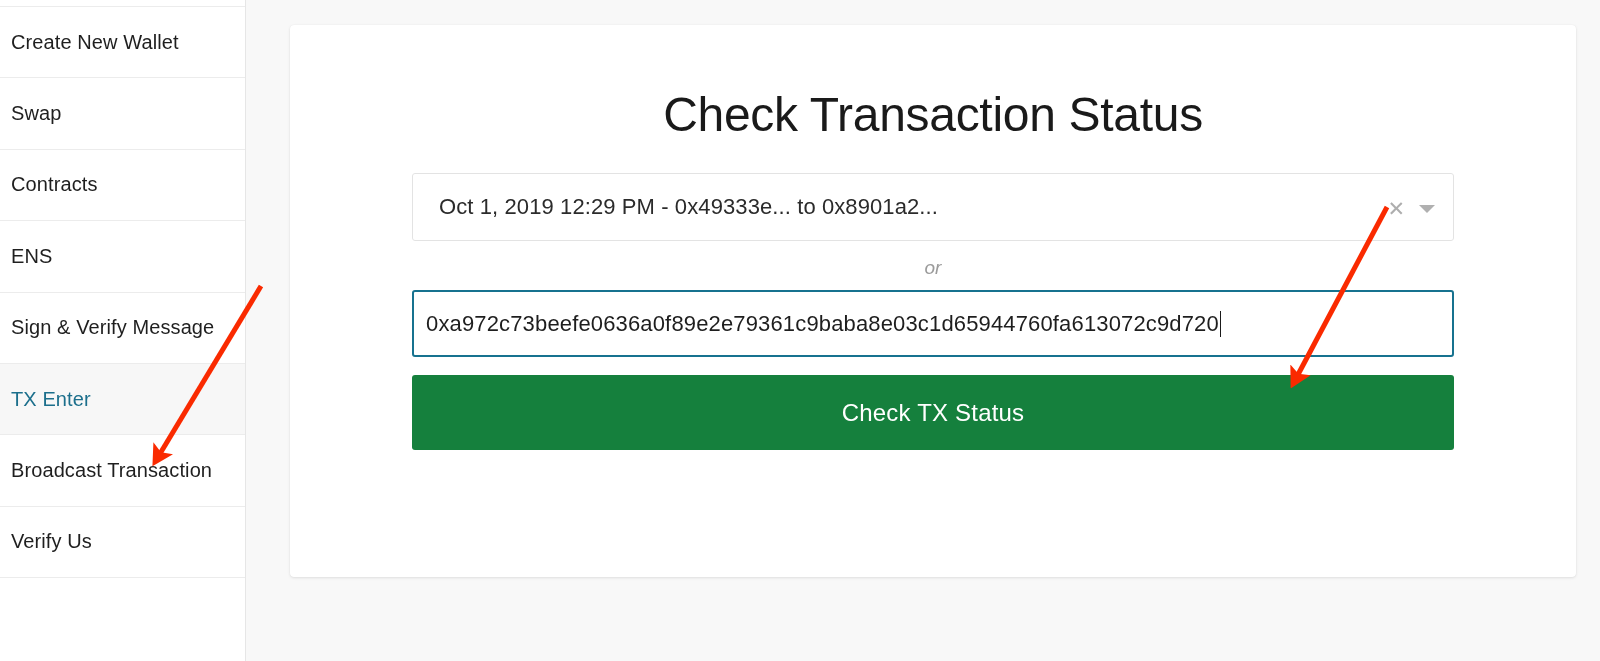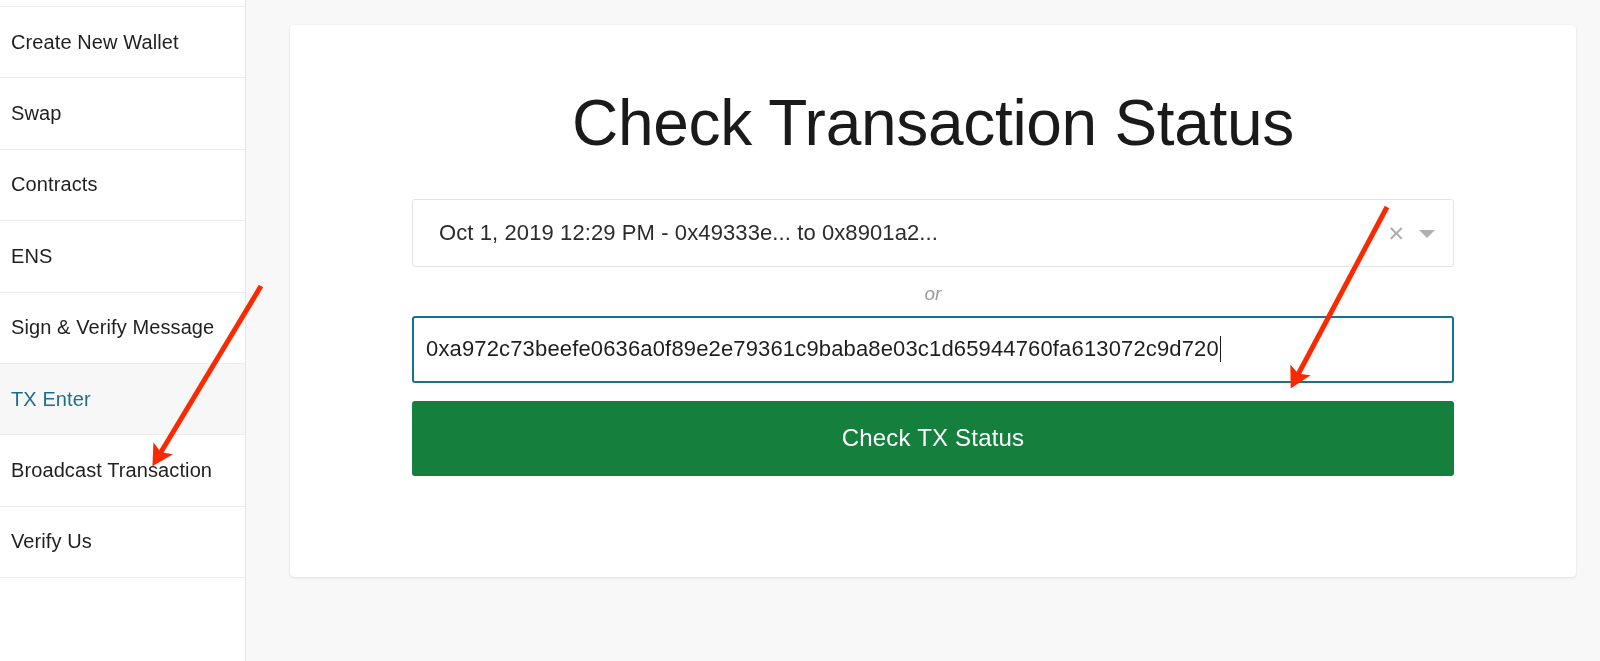--- a/index.html
+++ b/index.html
@@ -90,7 +90,7 @@
 
   .panel-title {
     text-align: center;
-    font-size: 64px;
+    font-size: 48px;
     font-weight: 300;
     color: #1a1a1a;
     letter-spacing: -0.3px;

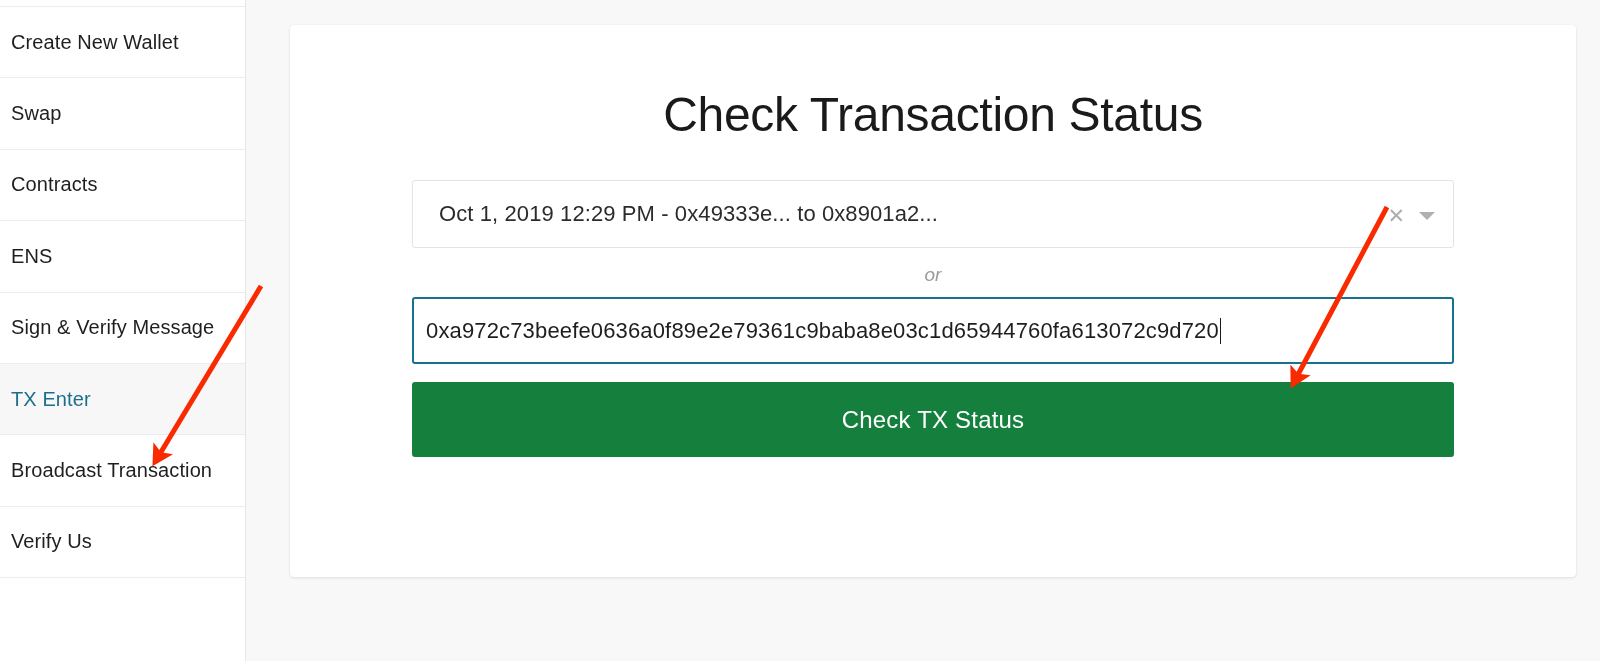--- a/index.html
+++ b/index.html
@@ -115,7 +115,7 @@
 
   .form-area {
     width: 1042px;
-    margin: 16px auto;
+    margin: 9px auto;
     padding-top: 22px;
   }
 

